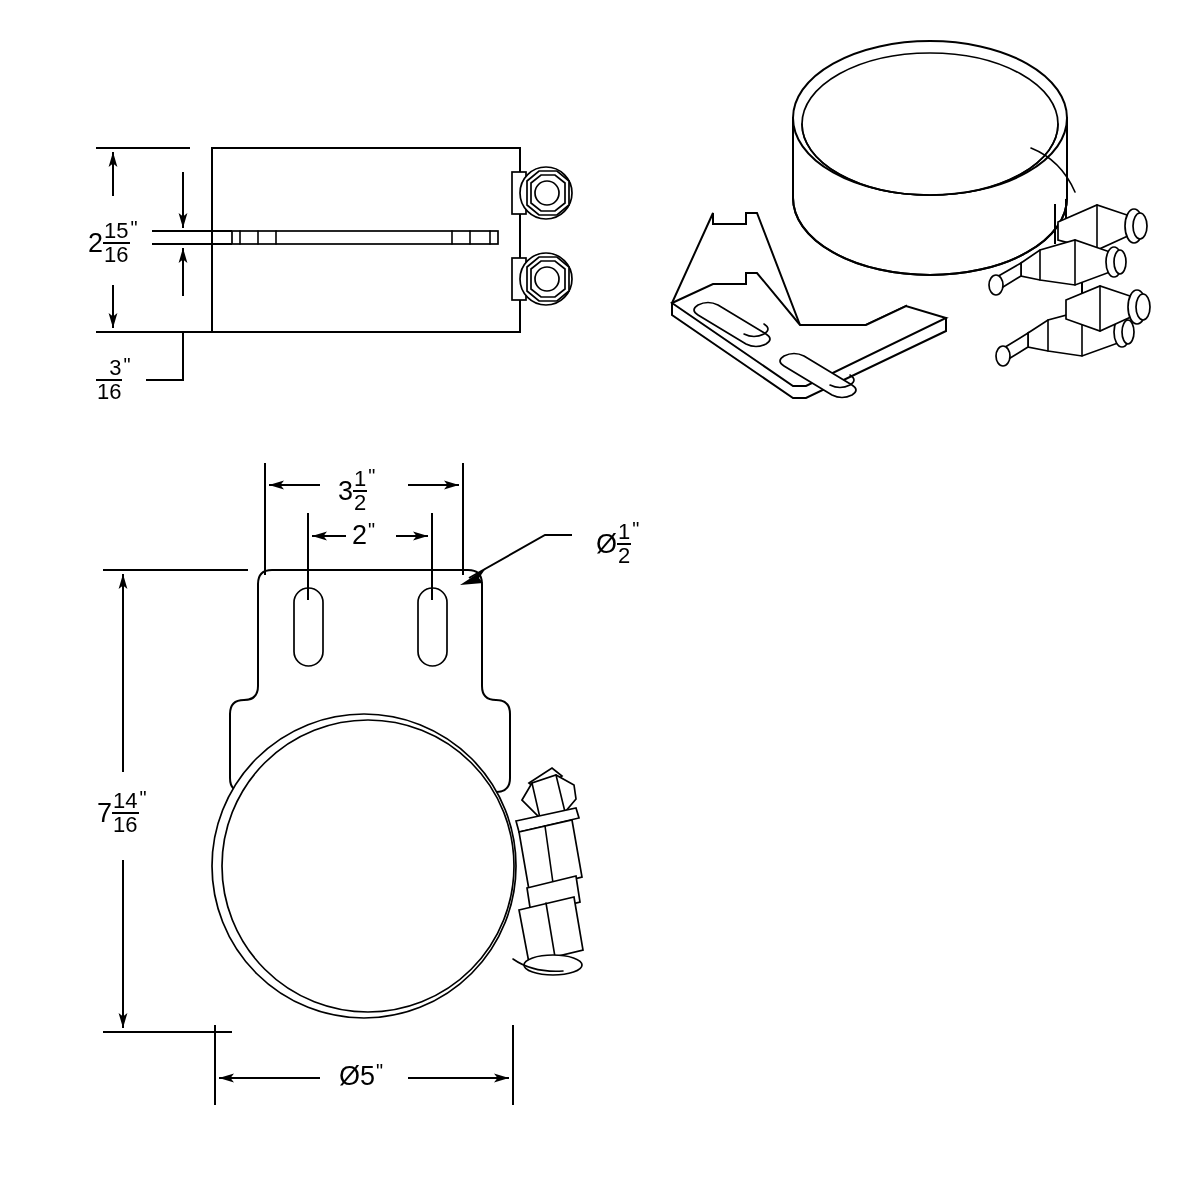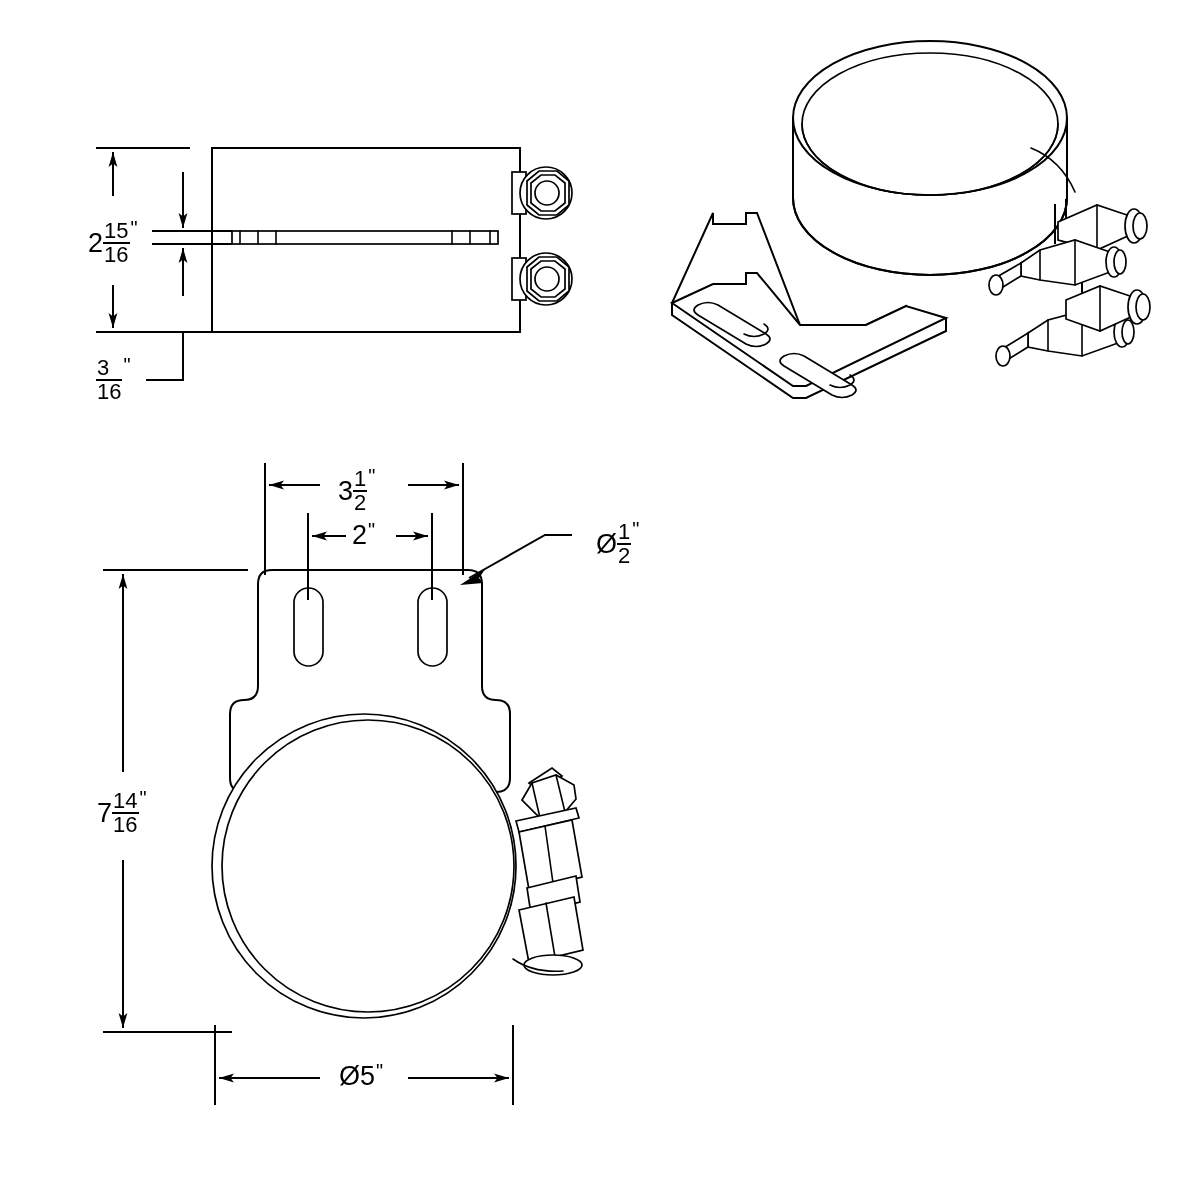--- a/index.html
+++ b/index.html
@@ -43,7 +43,7 @@
   .frac{
     display:inline-flex;
     flex-direction:column;
-    align-items:flex-start;
+    align-items:flex-end;
     justify-content:center;
     font-size:22px;
     line-height:1.02;

